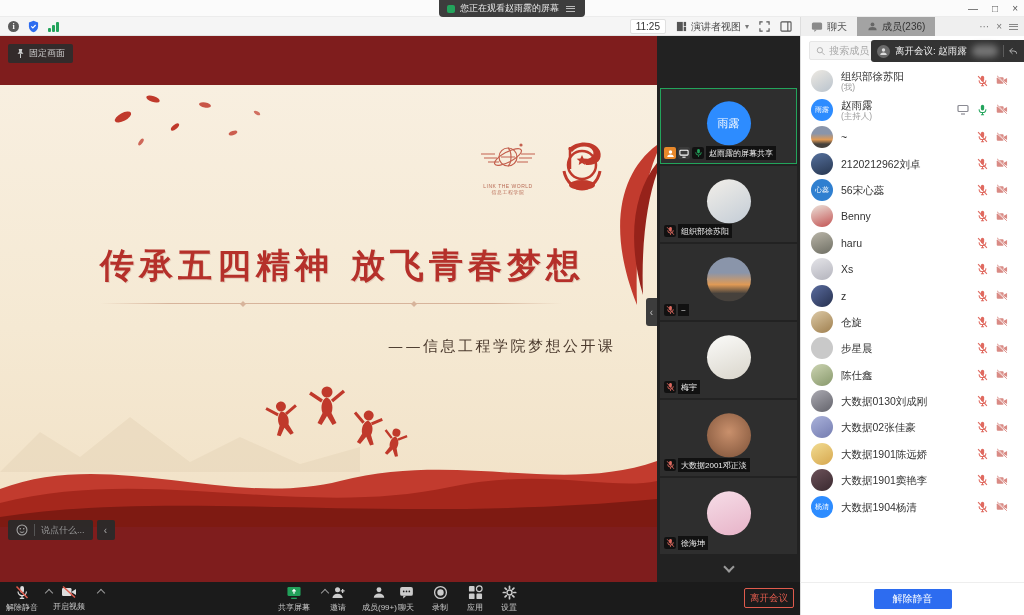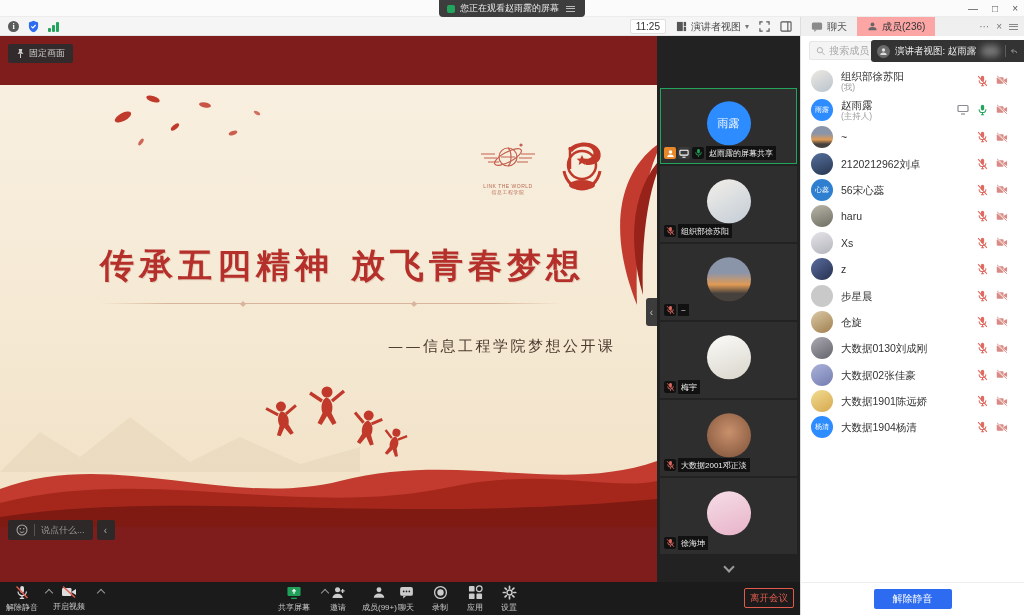--- a/index.html
+++ b/index.html
@@ -32,7 +32,7 @@
   
   .ptabs { position:absolute; left:800px; top:0; width:224px; height:19px; background:#efefef; border-left:1px solid #ddd; display:flex; align-items:center; }
   .ptab { display:flex; align-items:center; gap:4px; height:19px; padding:0 10px; font-size:10px; color:#555; cursor:pointer; }
-  .ptab.active { background:#fca5a5; color:#333; }
+  .ptab.active { background:#a3a3a3; color:#333; }
   .ptabs-right { margin-left:auto; display:flex; align-items:center; gap:7px; padding-right:6px; }
   .ptabs-right .g { font-size:10px; color:#777; cursor:pointer; line-height:19px; }
   .hamb { display:flex; flex-direction:column; gap:1.5px; cursor:pointer; }

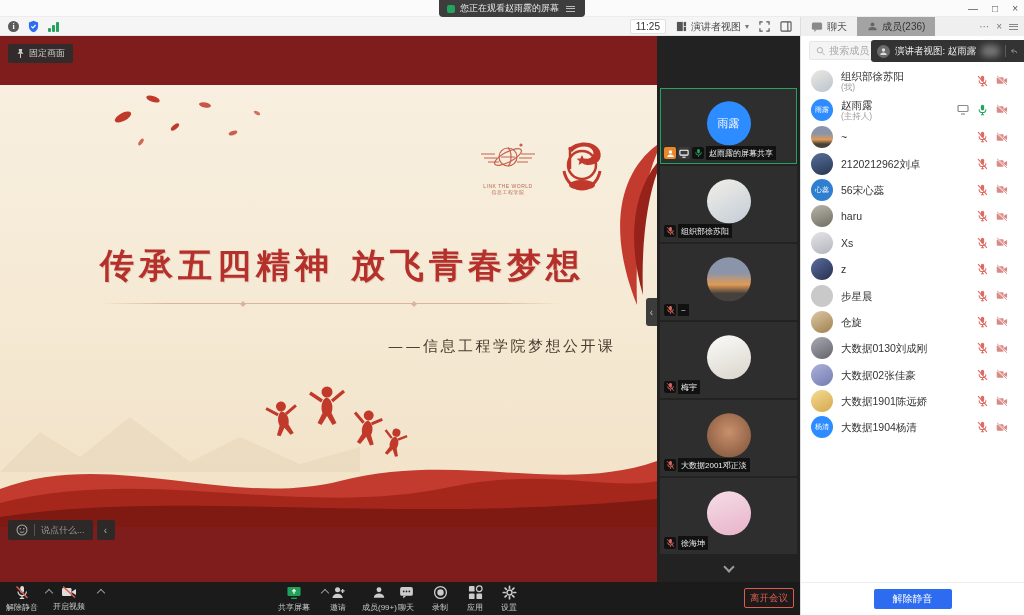--- a/index.html
+++ b/index.html
@@ -446,7 +446,7 @@
             <path d="M1.4 9a3.6 2.8 0 0 1 7.2 0z" fill="#ddd"></path>
           </svg>
       </span>
-      <span class="ttxt">演讲者视图: 赵雨露</span>
+      <span class="ttxt">离开会议: 赵雨露</span>
       <span class="smudge"></span>
       <span class="tdiv"></span>
       <svg width="11" height="10" viewBox="0 0 12 10">

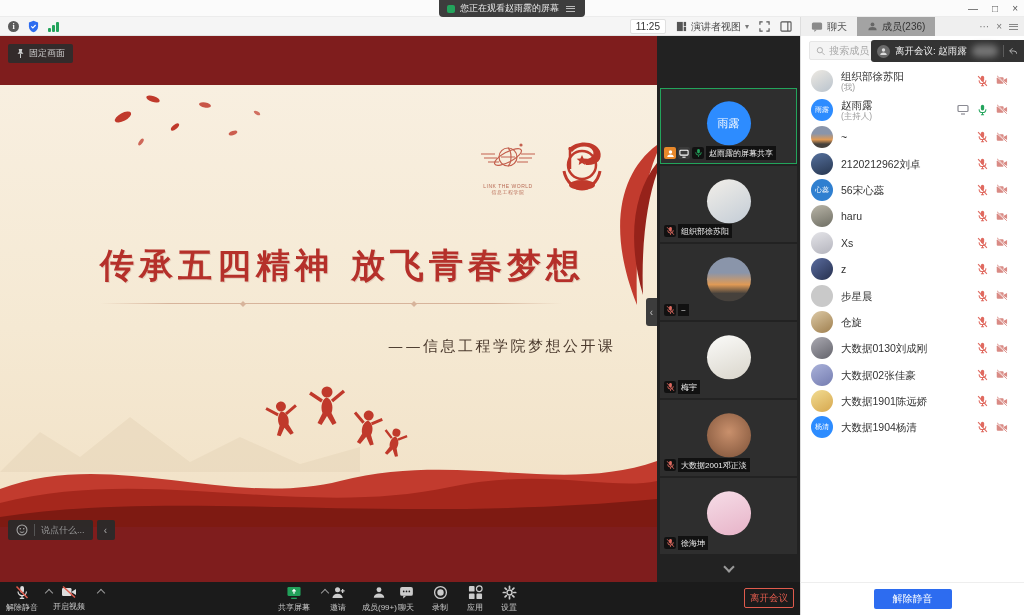--- a/index.html
+++ b/index.html
@@ -605,6 +605,34 @@
     </span>
   </div>
 
+  <div class="mrow">
+    <span class="mavatar" style="background: linear-gradient(160deg, rgb(236, 226, 218), rgb(194, 82, 82));">
+      
+    </span>
+    <span class="mtext">
+      <span class="mname">Benny</span>
+
+    </span>
+    <span class="micons">
+
+      <span class="ic-mic off">
+        <svg width="11" height="12" viewBox="0 0 12 13">
+                <rect x="4.2" y="0.8" width="3.6" height="6.2" rx="1.8" fill="currentColor"></rect>
+                <path d="M2.3 5.6a3.7 3.7 0 0 0 7.4 0" fill="none" stroke="currentColor" stroke-width="1.1"></path>
+                <path d="M6 9.6v2M4.3 11.8h3.4" stroke="currentColor" stroke-width="1.1"></path>
+                <path d="M1.2 1.2l9.6 10.6" stroke="currentColor" stroke-width="1.2"></path>
+              </svg>
+      </span>
+      <span class="ic-cam">
+        <svg width="12" height="11" viewBox="0 0 13 11">
+                <rect x="0.8" y="2" width="7.4" height="7" rx="1" fill="currentColor"></rect>
+                <path d="M8.6 4.8l3.4-2v5.4l-3.4-2z" fill="currentColor"></path>
+                <path d="M1.2 .8l10.6 9.6" stroke="#fff" stroke-width="1.6"></path>
+                <path d="M1.2 .5l10.6 9.6" stroke="currentColor" stroke-width="1"></path>
+              </svg>
+      </span>
+    </span>
+  </div>
 
   <div class="mrow">
     <span class="mavatar" style="background: linear-gradient(160deg, rgb(185, 181, 168), rgb(110, 110, 99));">

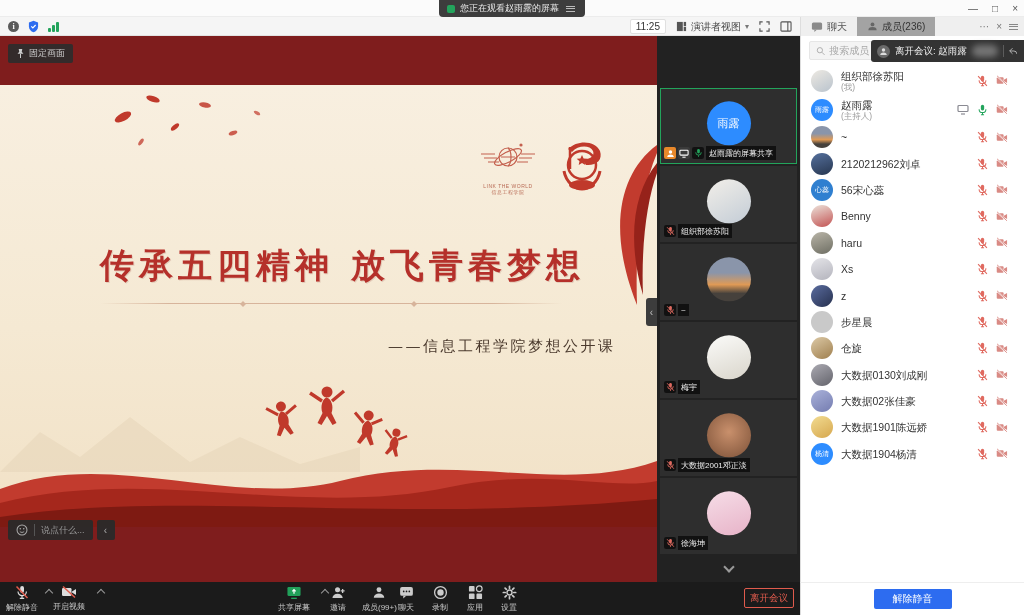--- a/index.html
+++ b/index.html
@@ -722,40 +722,40 @@
   </div>
 
   <div class="mrow">
+    <span class="mavatar" style="background: linear-gradient(150deg, rgb(220, 201, 166), rgb(159, 127, 78));">
+      
+    </span>
+    <span class="mtext">
+      <span class="mname">仓旋</span>
+
+    </span>
+    <span class="micons">
+
+      <span class="ic-mic off">
+        <svg width="11" height="12" viewBox="0 0 12 13">
+                <rect x="4.2" y="0.8" width="3.6" height="6.2" rx="1.8" fill="currentColor"></rect>
+                <path d="M2.3 5.6a3.7 3.7 0 0 0 7.4 0" fill="none" stroke="currentColor" stroke-width="1.1"></path>
+                <path d="M6 9.6v2M4.3 11.8h3.4" stroke="currentColor" stroke-width="1.1"></path>
+                <path d="M1.2 1.2l9.6 10.6" stroke="currentColor" stroke-width="1.2"></path>
+              </svg>
+      </span>
+      <span class="ic-cam">
+        <svg width="12" height="11" viewBox="0 0 13 11">
+                <rect x="0.8" y="2" width="7.4" height="7" rx="1" fill="currentColor"></rect>
+                <path d="M8.6 4.8l3.4-2v5.4l-3.4-2z" fill="currentColor"></path>
+                <path d="M1.2 .8l10.6 9.6" stroke="#fff" stroke-width="1.6"></path>
+                <path d="M1.2 .5l10.6 9.6" stroke="currentColor" stroke-width="1"></path>
+              </svg>
+      </span>
+    </span>
+  </div>
+
+  <div class="mrow">
     <span class="mavatar" style="background: rgb(201, 201, 201);">
       
     </span>
     <span class="mtext">
       <span class="mname">步星晨</span>
-
-    </span>
-    <span class="micons">
-
-      <span class="ic-mic off">
-        <svg width="11" height="12" viewBox="0 0 12 13">
-                <rect x="4.2" y="0.8" width="3.6" height="6.2" rx="1.8" fill="currentColor"></rect>
-                <path d="M2.3 5.6a3.7 3.7 0 0 0 7.4 0" fill="none" stroke="currentColor" stroke-width="1.1"></path>
-                <path d="M6 9.6v2M4.3 11.8h3.4" stroke="currentColor" stroke-width="1.1"></path>
-                <path d="M1.2 1.2l9.6 10.6" stroke="currentColor" stroke-width="1.2"></path>
-              </svg>
-      </span>
-      <span class="ic-cam">
-        <svg width="12" height="11" viewBox="0 0 13 11">
-                <rect x="0.8" y="2" width="7.4" height="7" rx="1" fill="currentColor"></rect>
-                <path d="M8.6 4.8l3.4-2v5.4l-3.4-2z" fill="currentColor"></path>
-                <path d="M1.2 .8l10.6 9.6" stroke="#fff" stroke-width="1.6"></path>
-                <path d="M1.2 .5l10.6 9.6" stroke="currentColor" stroke-width="1"></path>
-              </svg>
-      </span>
-    </span>
-  </div>
-
-  <div class="mrow">
-    <span class="mavatar" style="background: linear-gradient(150deg, rgb(220, 201, 166), rgb(159, 127, 78));">
-      
-    </span>
-    <span class="mtext">
-      <span class="mname">仓旋</span>
 
     </span>
     <span class="micons">

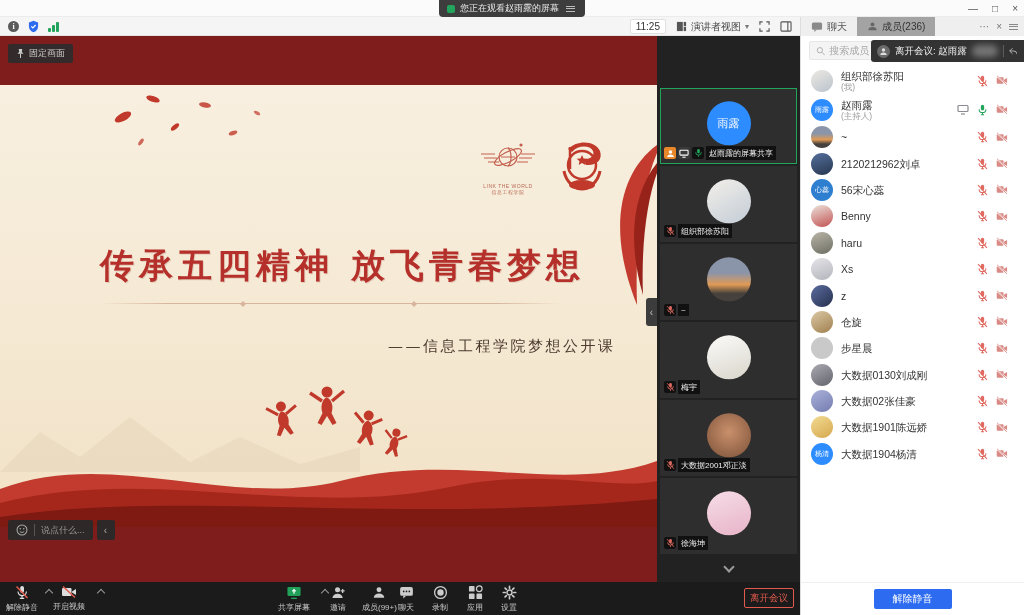--- a/index.html
+++ b/index.html
@@ -779,6 +779,34 @@
     </span>
   </div>
 
+  <div class="mrow">
+    <span class="mavatar" style="background: linear-gradient(150deg, rgb(204, 212, 178), rgb(135, 152, 107));">
+      
+    </span>
+    <span class="mtext">
+      <span class="mname">陈仕鑫</span>
+
+    </span>
+    <span class="micons">
+
+      <span class="ic-mic off">
+        <svg width="11" height="12" viewBox="0 0 12 13">
+                <rect x="4.2" y="0.8" width="3.6" height="6.2" rx="1.8" fill="currentColor"></rect>
+                <path d="M2.3 5.6a3.7 3.7 0 0 0 7.4 0" fill="none" stroke="currentColor" stroke-width="1.1"></path>
+                <path d="M6 9.6v2M4.3 11.8h3.4" stroke="currentColor" stroke-width="1.1"></path>
+                <path d="M1.2 1.2l9.6 10.6" stroke="currentColor" stroke-width="1.2"></path>
+              </svg>
+      </span>
+      <span class="ic-cam">
+        <svg width="12" height="11" viewBox="0 0 13 11">
+                <rect x="0.8" y="2" width="7.4" height="7" rx="1" fill="currentColor"></rect>
+                <path d="M8.6 4.8l3.4-2v5.4l-3.4-2z" fill="currentColor"></path>
+                <path d="M1.2 .8l10.6 9.6" stroke="#fff" stroke-width="1.6"></path>
+                <path d="M1.2 .5l10.6 9.6" stroke="currentColor" stroke-width="1"></path>
+              </svg>
+      </span>
+    </span>
+  </div>
 
 
   <div class="mrow">

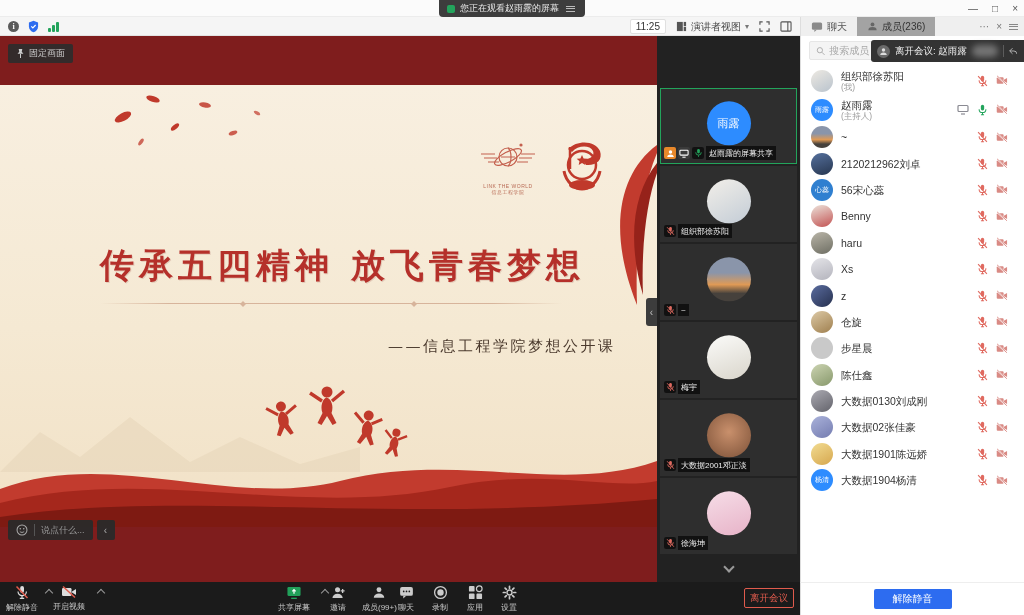--- a/index.html
+++ b/index.html
@@ -896,6 +896,34 @@
     </span>
   </div>
 
+  <div class="mrow">
+    <span class="mavatar" style="background: linear-gradient(150deg, rgb(109, 82, 90), rgb(57, 41, 47));">
+      
+    </span>
+    <span class="mtext">
+      <span class="mname">大数据1901窦艳李</span>
+
+    </span>
+    <span class="micons">
+
+      <span class="ic-mic off">
+        <svg width="11" height="12" viewBox="0 0 12 13">
+                <rect x="4.2" y="0.8" width="3.6" height="6.2" rx="1.8" fill="currentColor"></rect>
+                <path d="M2.3 5.6a3.7 3.7 0 0 0 7.4 0" fill="none" stroke="currentColor" stroke-width="1.1"></path>
+                <path d="M6 9.6v2M4.3 11.8h3.4" stroke="currentColor" stroke-width="1.1"></path>
+                <path d="M1.2 1.2l9.6 10.6" stroke="currentColor" stroke-width="1.2"></path>
+              </svg>
+      </span>
+      <span class="ic-cam">
+        <svg width="12" height="11" viewBox="0 0 13 11">
+                <rect x="0.8" y="2" width="7.4" height="7" rx="1" fill="currentColor"></rect>
+                <path d="M8.6 4.8l3.4-2v5.4l-3.4-2z" fill="currentColor"></path>
+                <path d="M1.2 .8l10.6 9.6" stroke="#fff" stroke-width="1.6"></path>
+                <path d="M1.2 .5l10.6 9.6" stroke="currentColor" stroke-width="1"></path>
+              </svg>
+      </span>
+    </span>
+  </div>
 
 
   <div class="mrow">

